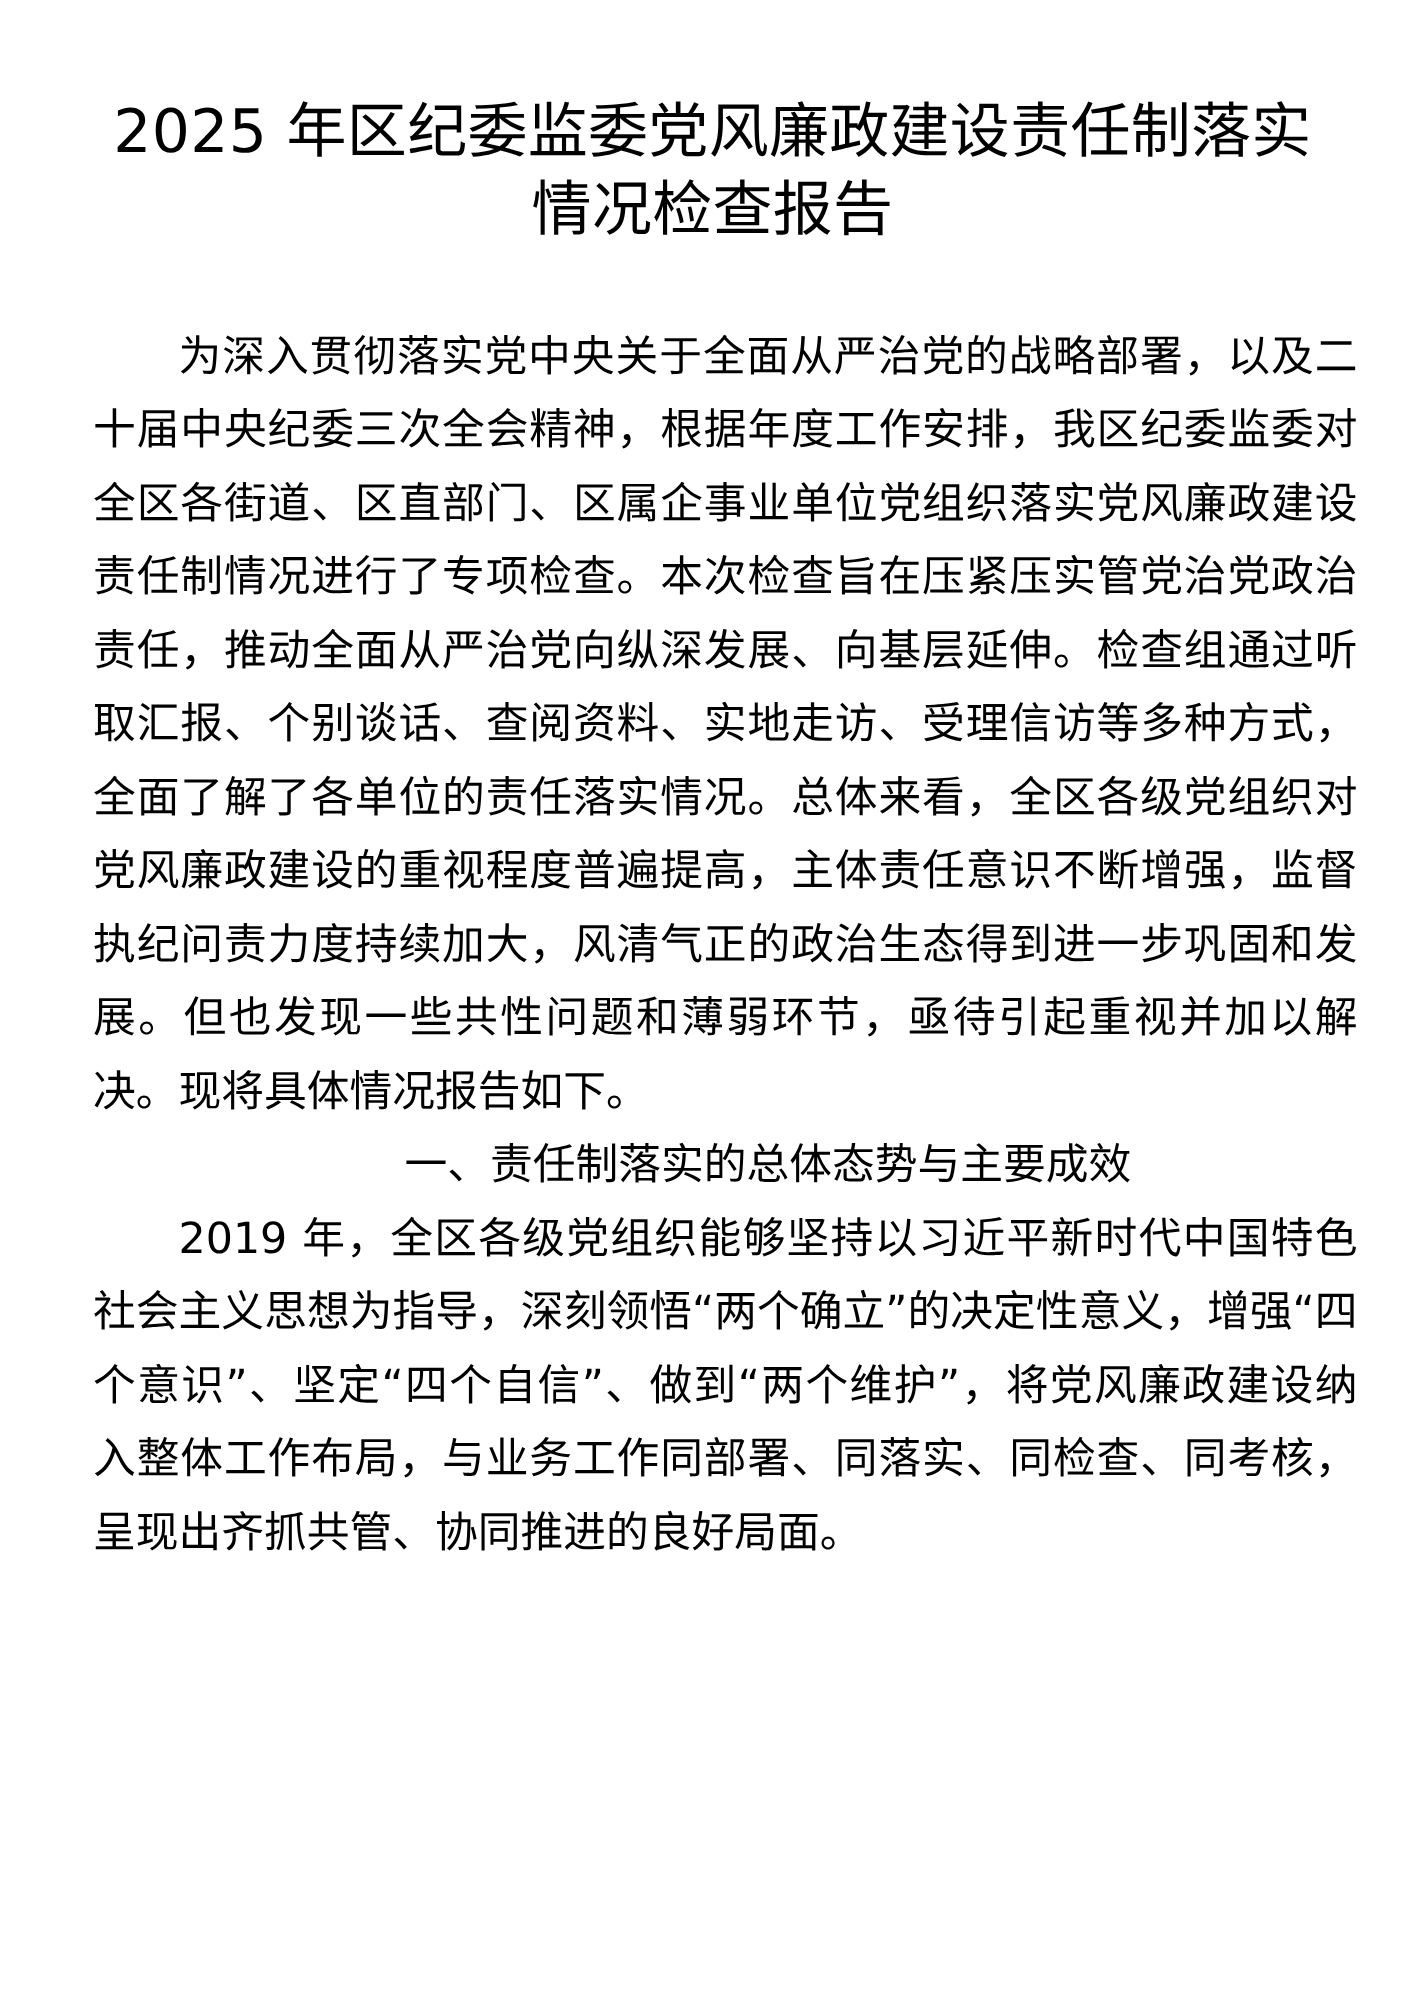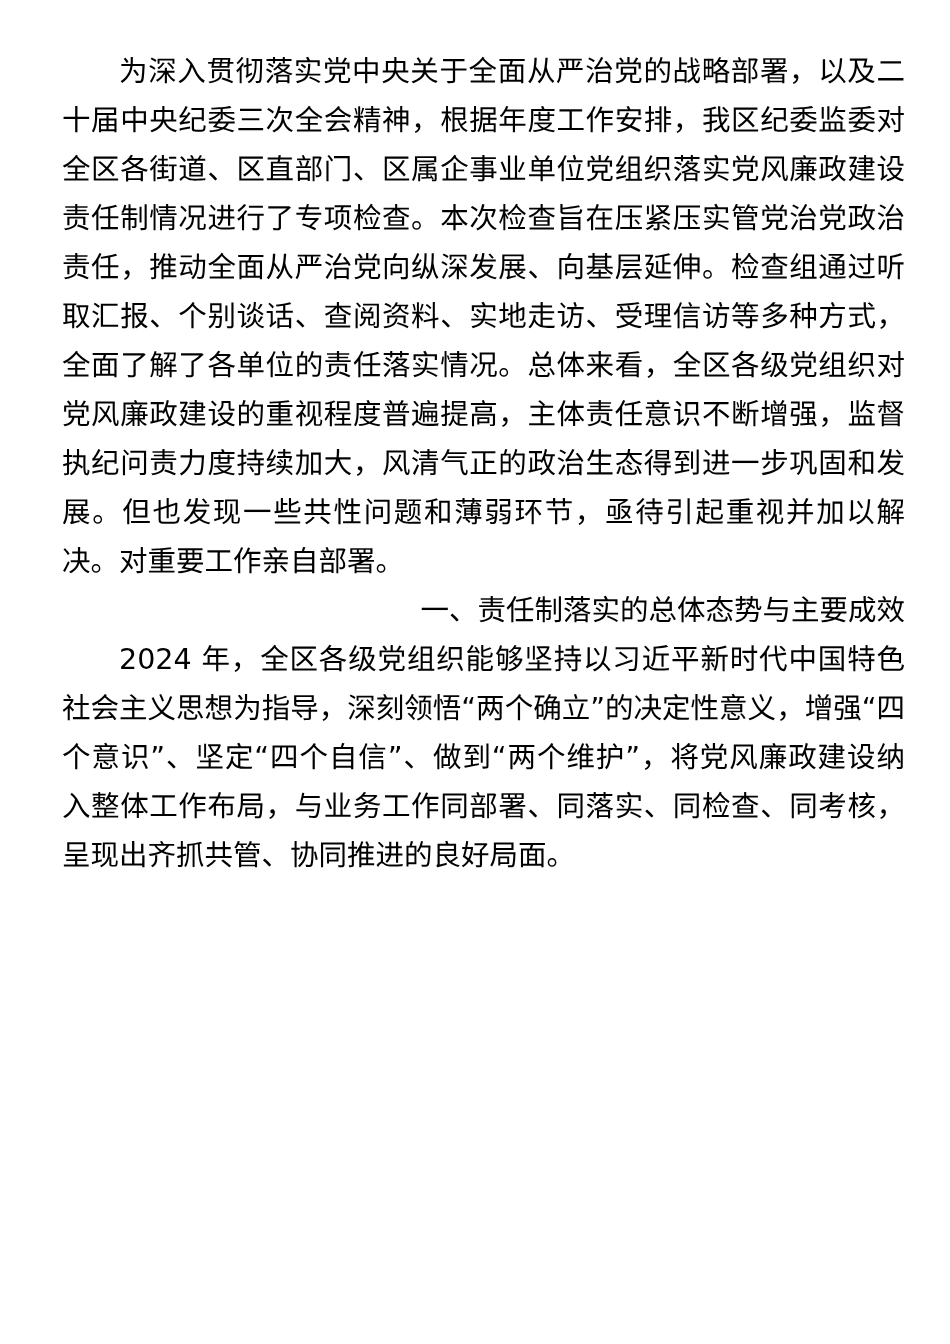--- a/index.html
+++ b/index.html
@@ -75,6 +75,7 @@
 
 <div class="page">
 
+  <h1 class="doc-title">2025 年区纪委监委党风廉政建设责任制落实情况检查报告</h1>
 
   <div class="body-block">
 

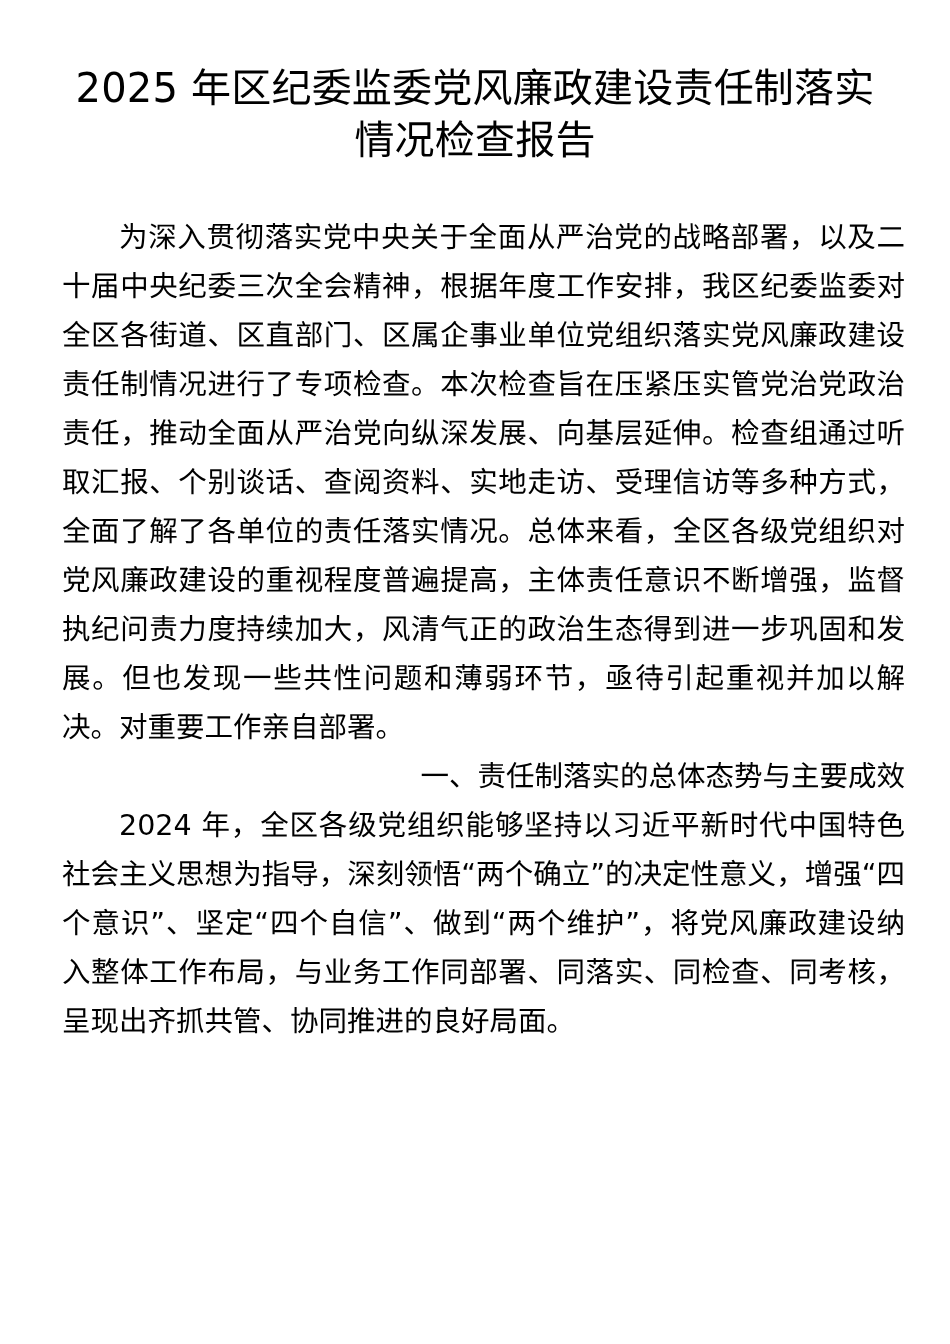--- a/index.html
+++ b/index.html
@@ -79,7 +79,7 @@
 
   <div class="body-block">
 
-    <p class="para first">为深入贯彻落实党中央关于全面从严治党的战略部署，以及二十届中央纪委三次全会精神，根据年度工作安排，我区纪委监委对全区各街道、区直部门、区属企事业单位党组织落实党风廉政建设责任制情况进行了专项检查。本次检查旨在压紧压实管党治党政治责任，推动全面从严治党向纵深发展、向基层延伸。检查组通过听取汇报、个别谈话、查阅资料、实地走访、受理信访等多种方式，全面了解了各单位的责任落实情况。总体来看，全区各级党组织对党风廉政建设的重视程度普遍提高，主体责任意识不断增强，监督执纪问责力度持续加大，风清气正的政治生态得到进一步巩固和发展。但也发现一些共性问题和薄弱环节，亟待引起重视并加以解决。对重要工作亲自部署。</p>
+    <p class="para first">为深入贯彻落实党中央关于全面从严治党的战略部署，以及二十届中央纪委三次全会精神，根据年度工作安排，我区纪委监委对全区各街道、区直部门、区属企事业单位党组织落实党风廉政建设责任制情况进行了专项检查。本次检查旨在压紧压实管党治党政治责任，推动全面从严治党向纵深发展、向基层延伸。检查组通过听取汇报、个别谈话、查阅资料、实地走访、受理信访等多种方式，全面了解了各单位的责任落实情况。总体来看，全区各级党组织对党风廉政建设的重视程度普遍提高，主体责任意识不断增强，监督执纪问责力度持续加大，风清气正的政治生态得到进一步巩固和发展。但也发现一些共性问题和薄弱环节，亟待引起重视并加以解决。现将具体情况报告如下。</p>
 
     <p class="heading">一、责任制落实的总体态势与主要成效</p>
 

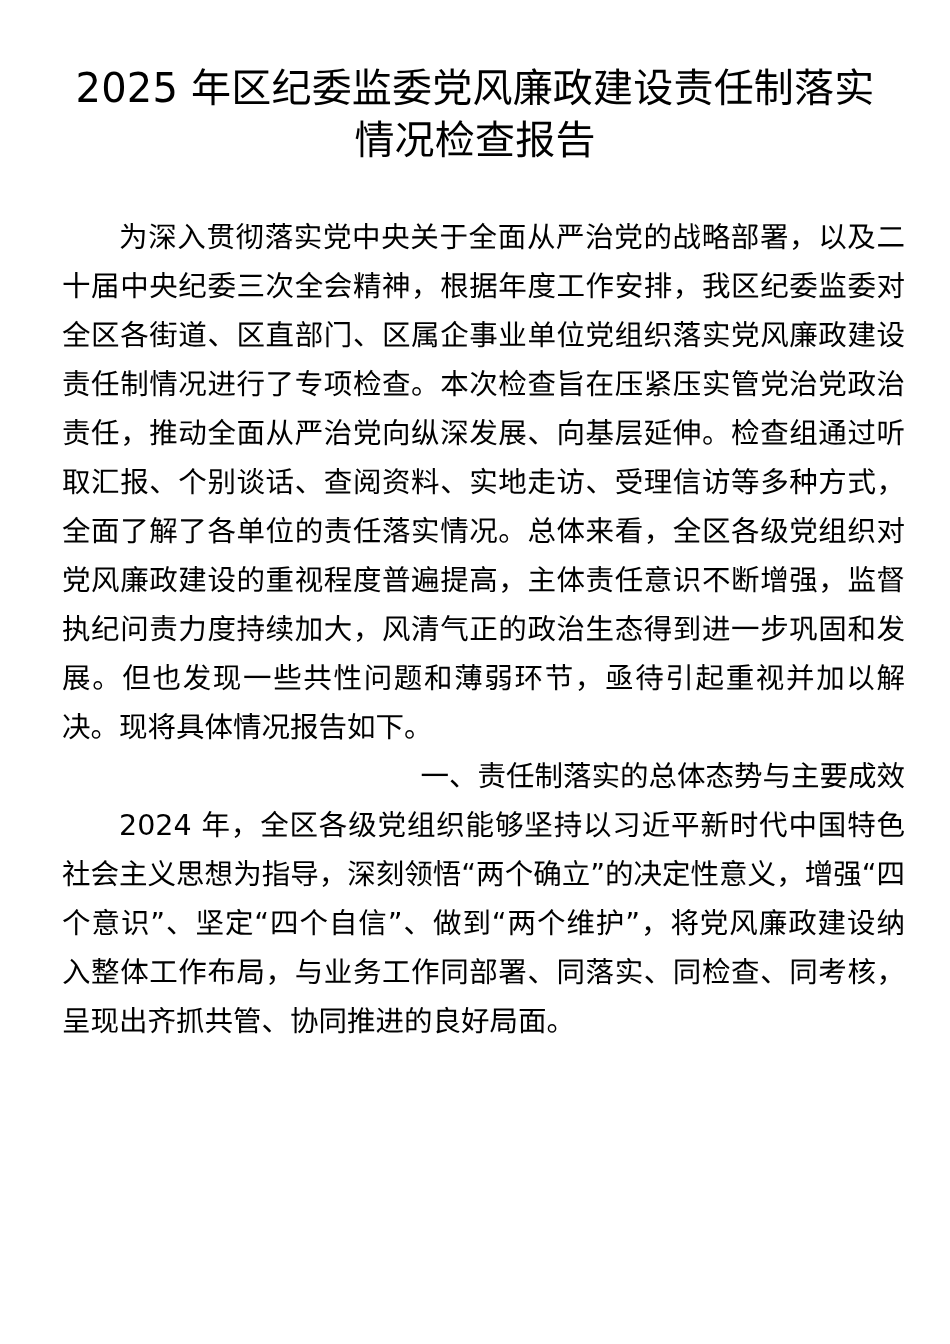--- a/index.html
+++ b/index.html
@@ -66,7 +66,7 @@
     font-size: 28.5px;
     line-height: 49px;
     text-indent: 2em;
-    text-align: right;
+    text-align: center;
     color: #000000;
   }
 </style>

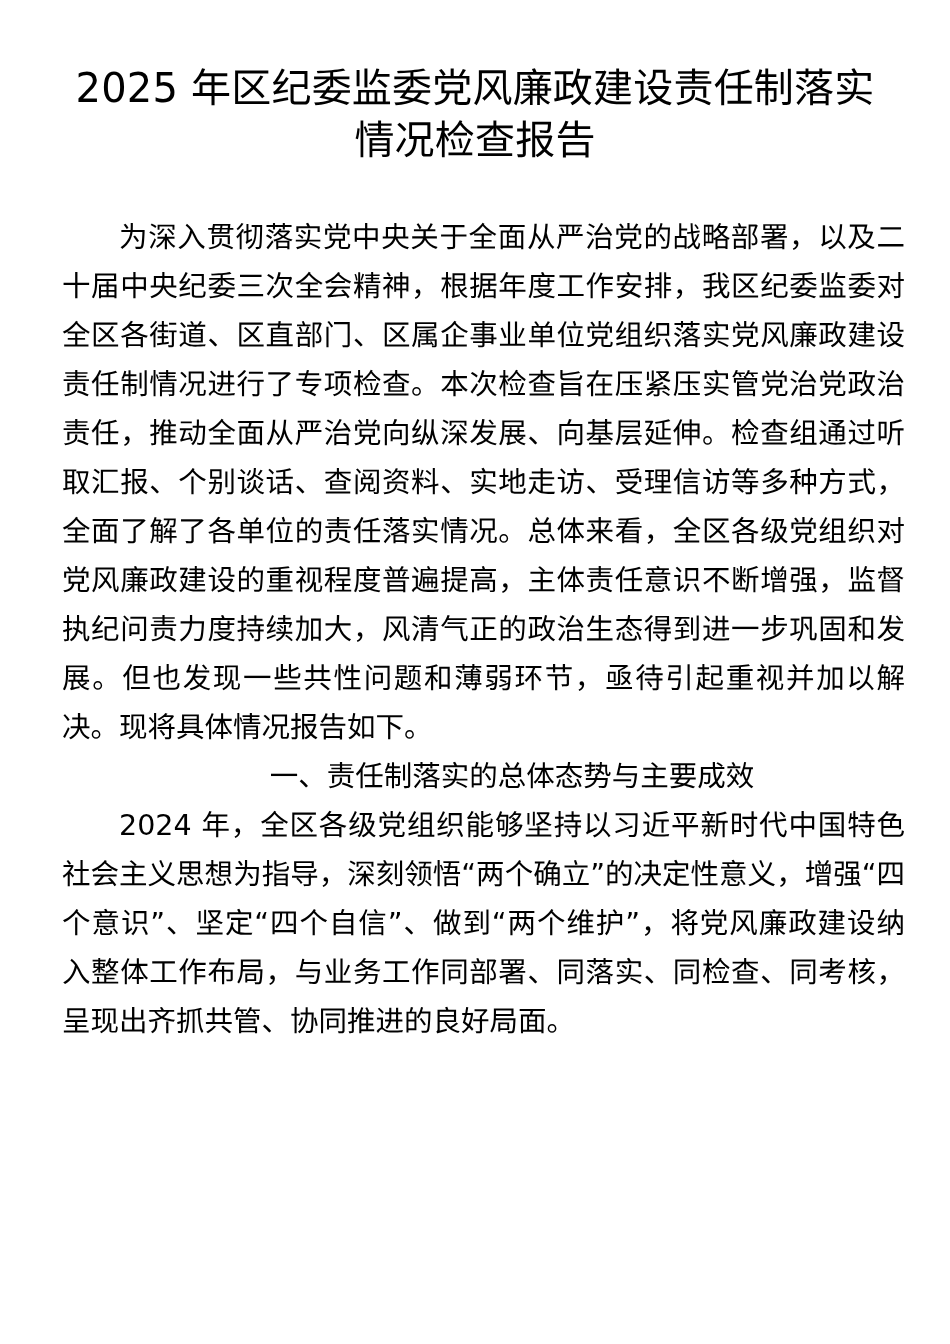--- a/index.html
+++ b/index.html
@@ -83,7 +83,7 @@
 
     <p class="heading">一、责任制落实的总体态势与主要成效</p>
 
-    <p class="para">2024 年，全区各级党组织能够坚持以习近平新时代中国特色社会主义思想为指导，深刻领悟“两个确立”的决定性意义，增强“四个意识”、坚定“四个自信”、做到“两个维护”，将党风廉政建设纳入整体工作布局，与业务工作同部署、同落实、同检查、同考核，呈现出齐抓共管、协同推进的良好局面。</p>
+    <p class="para">2019 年，全区各级党组织能够坚持以习近平新时代中国特色社会主义思想为指导，深刻领悟“两个确立”的决定性意义，增强“四个意识”、坚定“四个自信”、做到“两个维护”，将党风廉政建设纳入整体工作布局，与业务工作同部署、同落实、同检查、同考核，呈现出齐抓共管、协同推进的良好局面。</p>
 
 
   </div>

